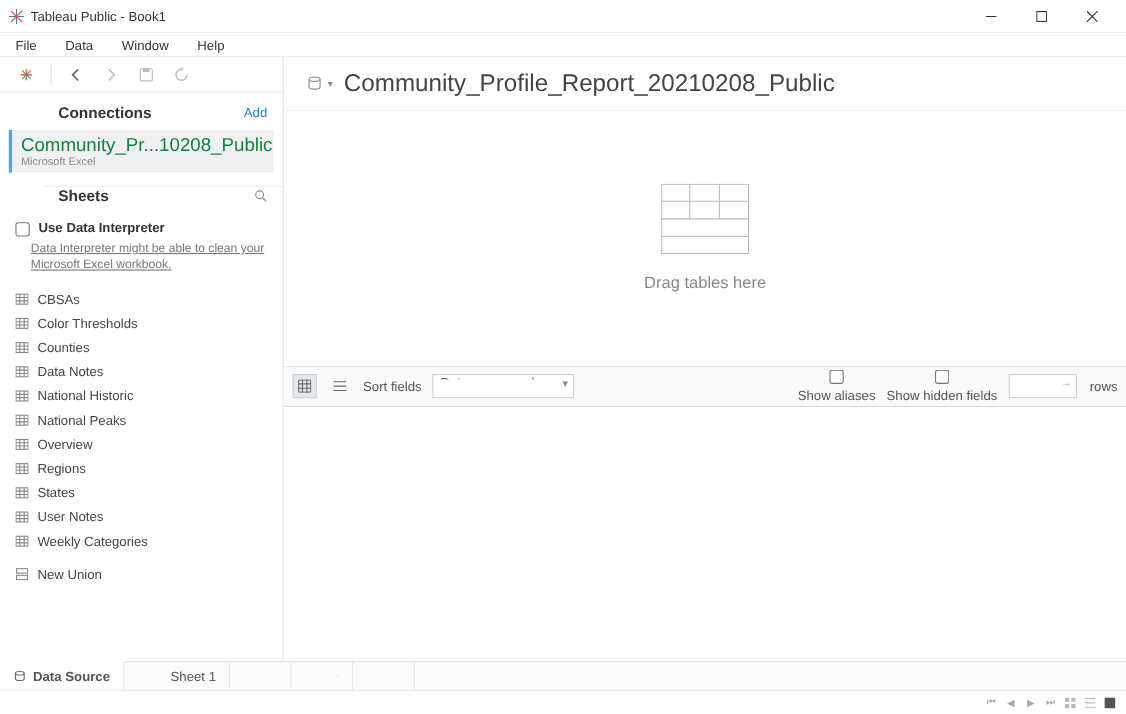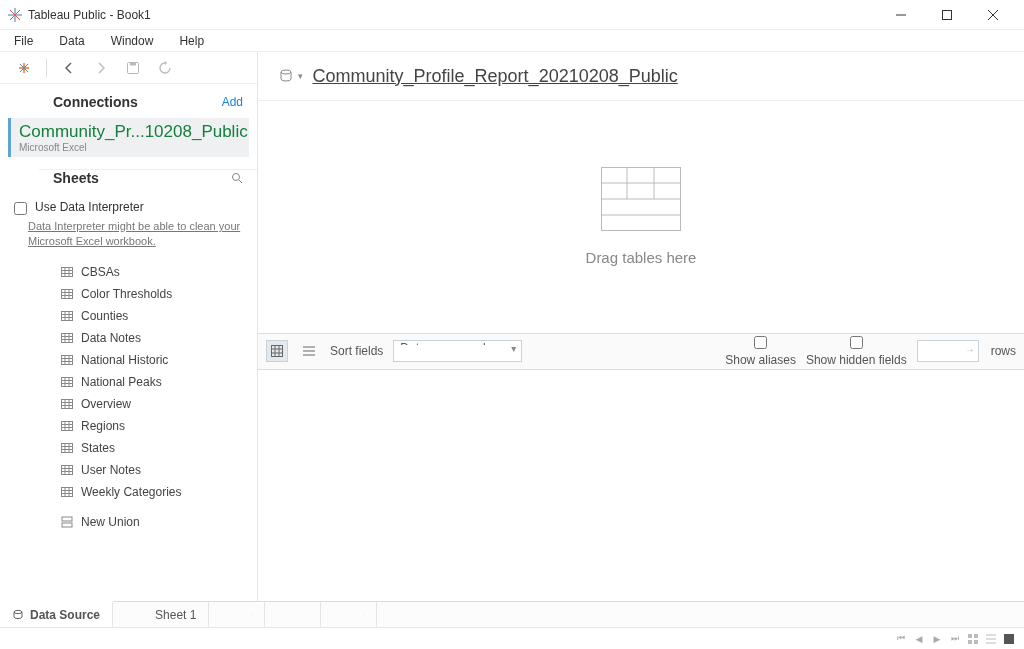--- a/index.html
+++ b/index.html
@@ -185,10 +185,9 @@
   }
   .dsicon { color: #888; }
   .dstitle {
-    font-size: 18px;
+    font-size: 22px;
     font-weight: 400;
     color: #444;
-    text-decoration: underline;
   }
   .drop-area {
     flex: 1;

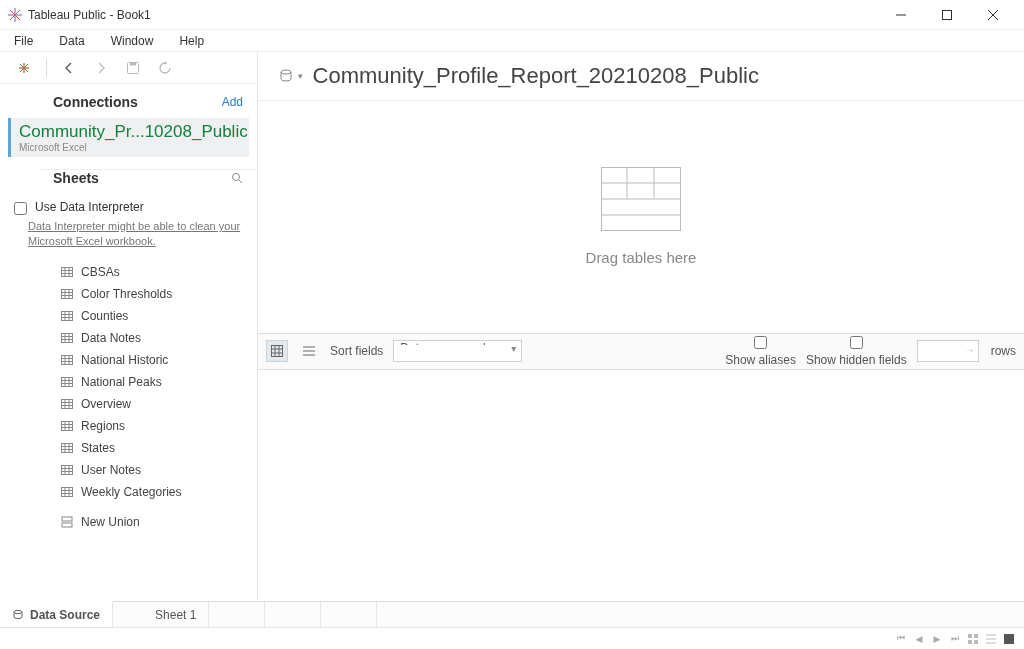--- a/index.html
+++ b/index.html
@@ -136,7 +136,7 @@
   .interp-row input[type="checkbox"] {
     margin-top: 2px;
   }
-  .interp-row label { font-size: 12px; color: #333; }
+  .interp-row label { font-size: 12px; color: #333; font-weight: bold; }
   .interp-desc {
     padding: 2px 14px 8px 28px;
     font-size: 11px;

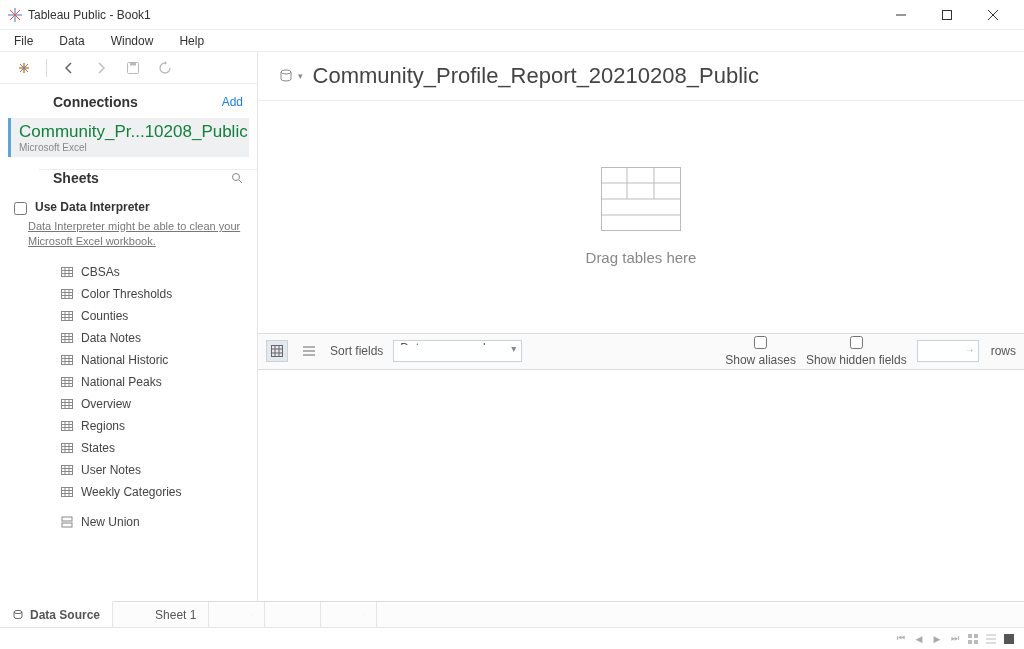--- a/index.html
+++ b/index.html
@@ -158,7 +158,6 @@
     cursor: pointer;
     font-size: 12px;
     color: #444;
-    margin-left: 47px;
   }
   .sheet-icon {
     color: #888;

